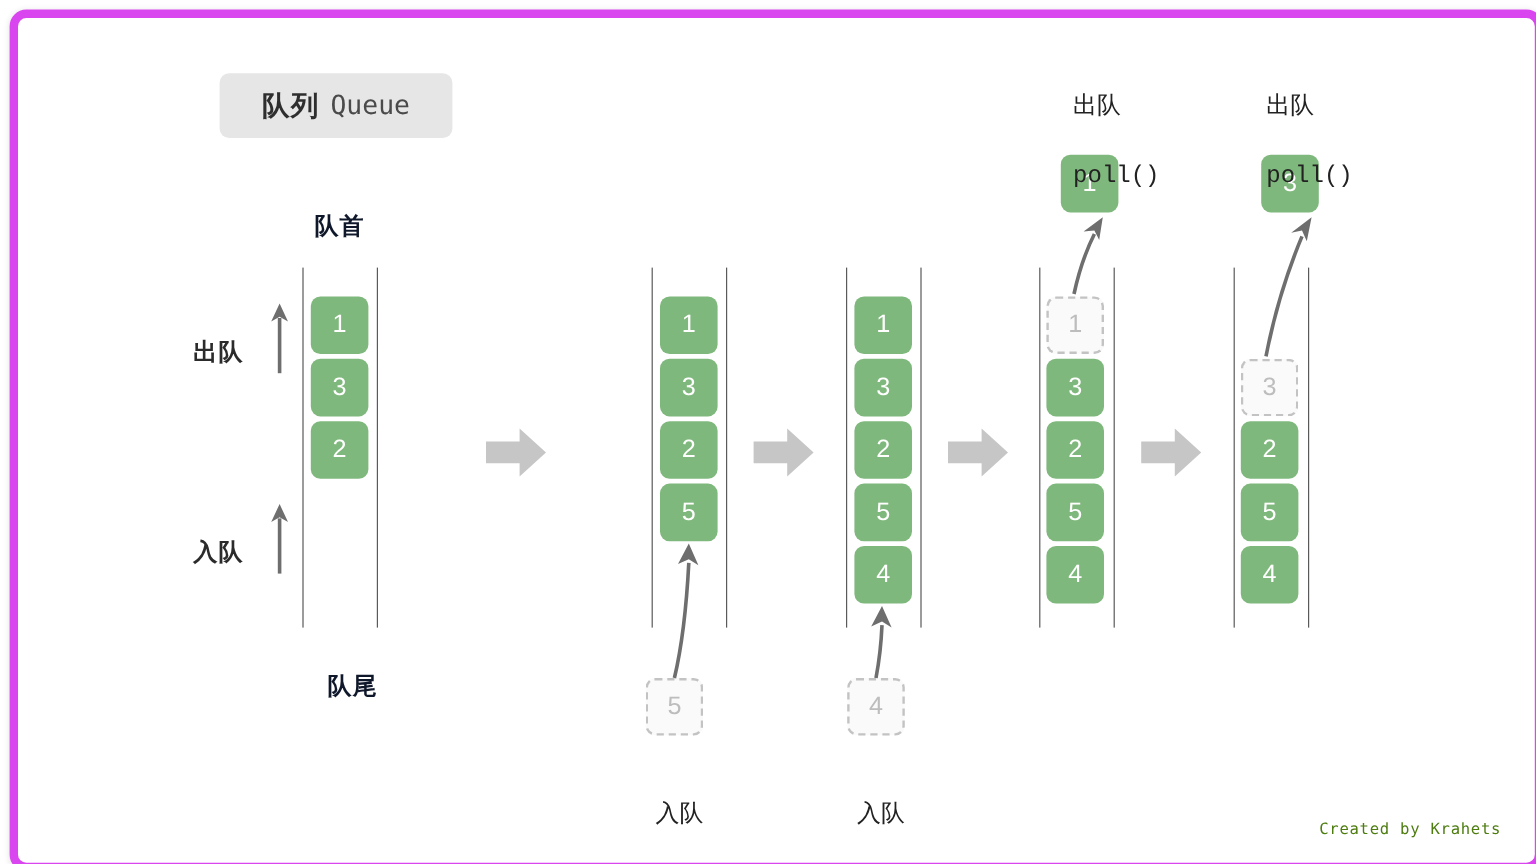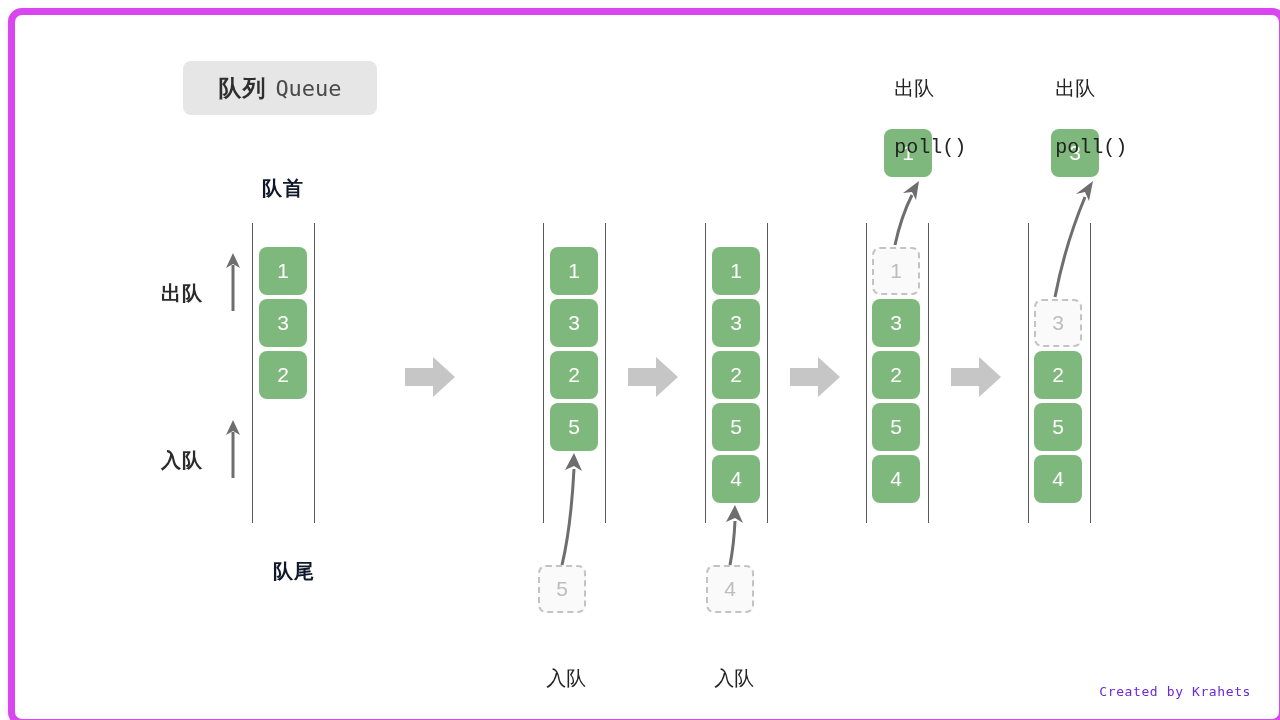--- a/index.html
+++ b/index.html
@@ -39,7 +39,7 @@
   .op .cn{font-family:"Liberation Sans","DejaVu Sans",sans-serif;}
   .op .mono{font-family:Liberation Mono, monospace;}
 
-  .credit{right:28px;bottom:20px;font-size:13px;color:#6d28d9;letter-spacing:.6px;
+  .credit{right:28px;bottom:20px;font-size:13px;color:#4d7c0f;letter-spacing:.6px;
           font-family:"DejaVu Sans Mono","Liberation Mono",monospace;}
   svg{overflow:visible;}
 </style>

